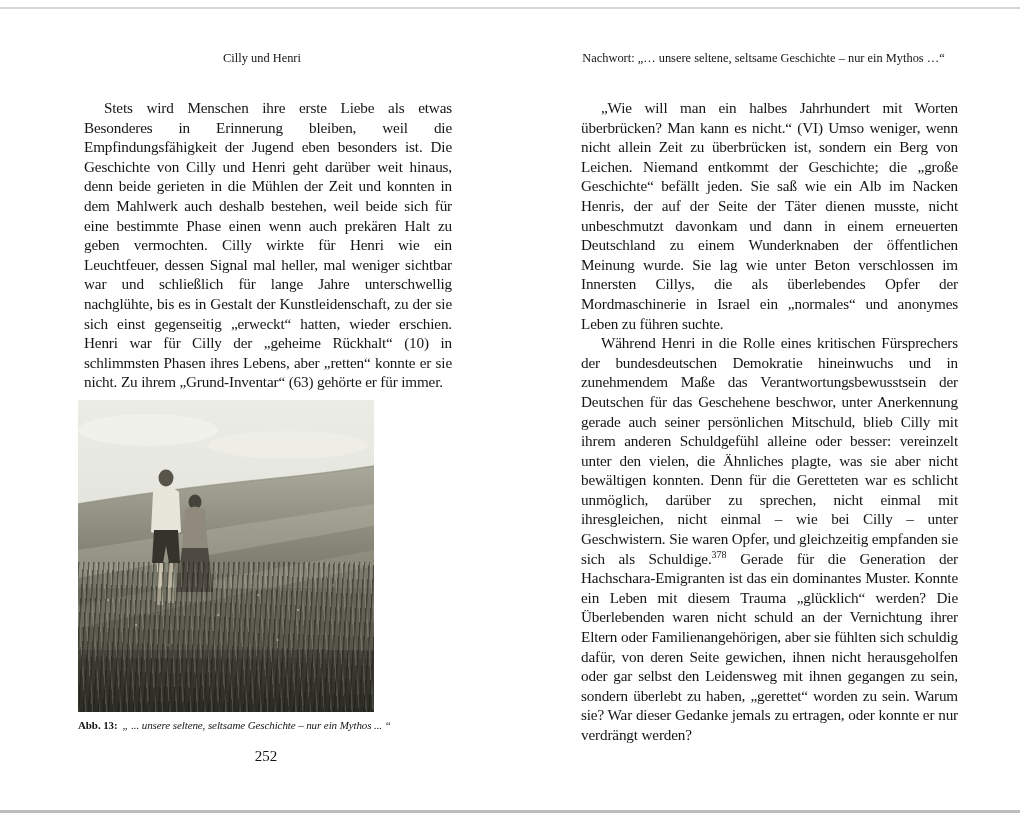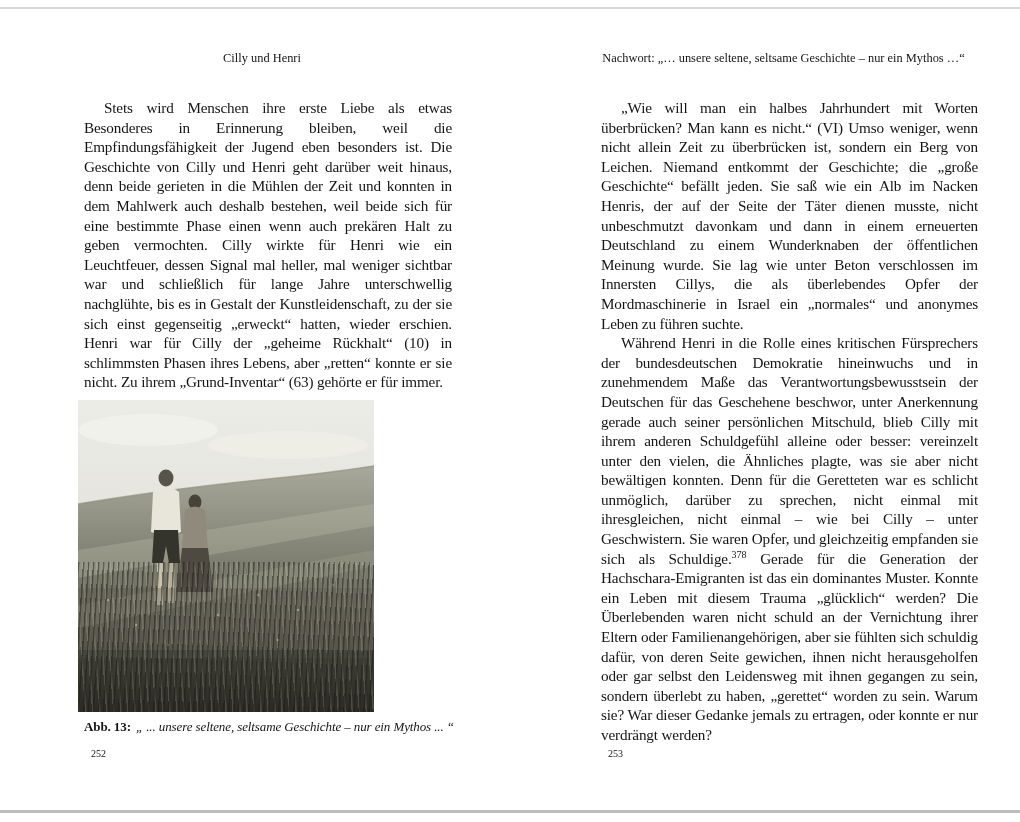--- a/index.html
+++ b/index.html
@@ -15,7 +15,7 @@
 
   .page { position:absolute; top:0; height:822px; }
   .page-left  { left:78px;  width:368px; }
-  .page-right { left:575px; width:377px;margin-left:20px; }
+  .page-right { left:575px; width:377px; }
 
   .running-header {
     position:absolute; top:51px; left:0; width:100%;

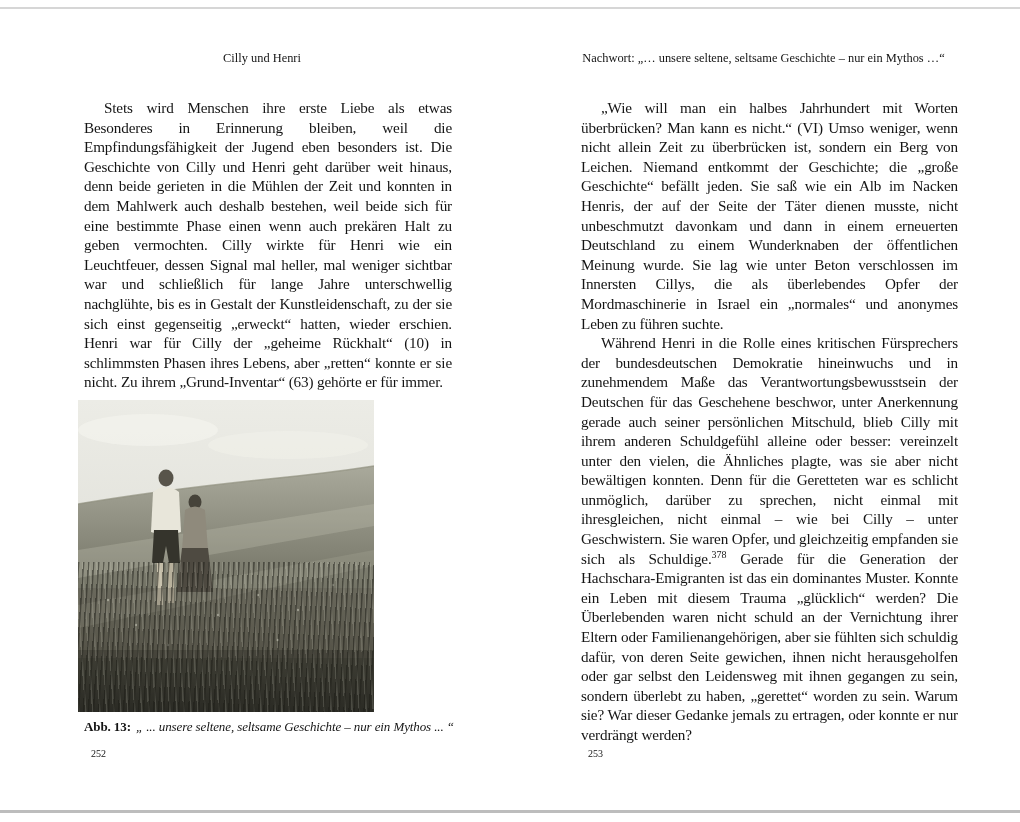--- a/index.html
+++ b/index.html
@@ -42,7 +42,7 @@
       repeating-linear-gradient(86deg, rgba(228,228,212,0.16) 0px, rgba(228,228,212,0.16) 1px, rgba(0,0,0,0) 2px, rgba(0,0,0,0) 7px);
   }
   figcaption {
-    margin-top:7px; font-size:13px; letter-spacing:-0.1px; white-space:nowrap;margin-left:6px;
+    margin-top:7px; font-size:11px; letter-spacing:-0.1px; white-space:nowrap;
   }
   .cap-label { font-weight:bold; }
   .cap-text  { font-style:italic; margin-left:5px; }

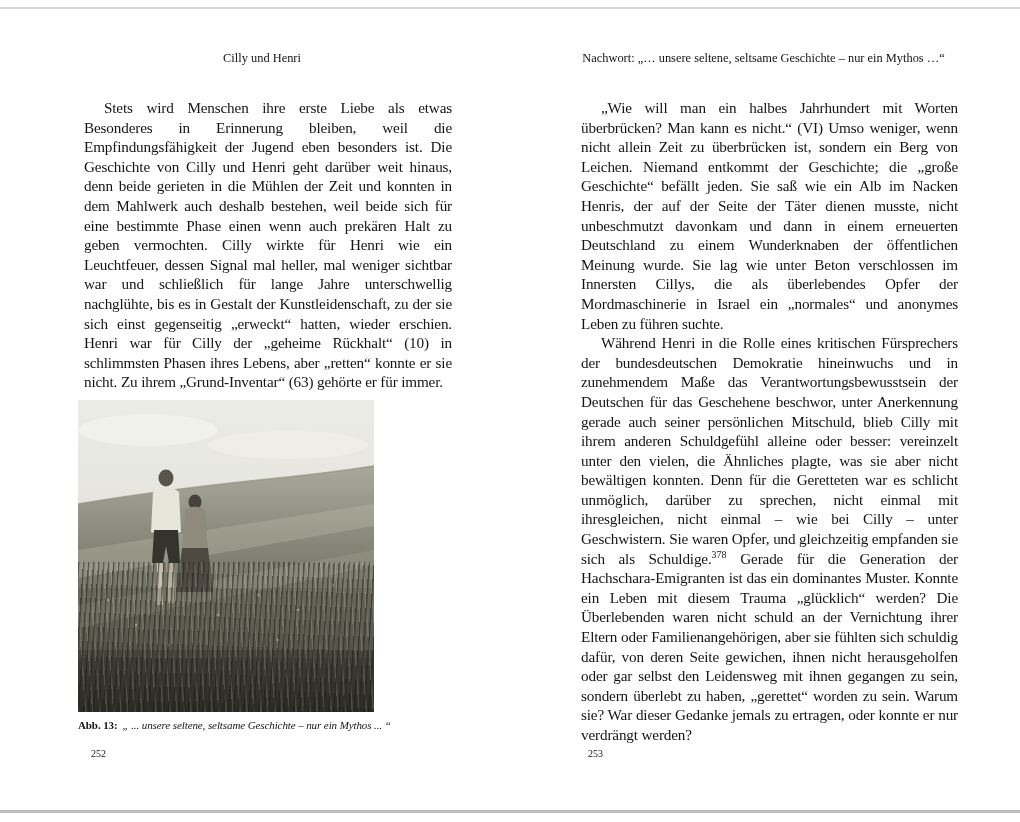--- a/index.html
+++ b/index.html
@@ -48,8 +48,8 @@
   .cap-text  { font-style:italic; margin-left:5px; }
 
   .page-number {
-    position:absolute; top:748px; left:13px; width:100%;
-    font-size:10px;
+    position:absolute; top:748px; left:4px; width:100%;
+    text-align:center; font-size:15px;
   }
 </style>
 </head>

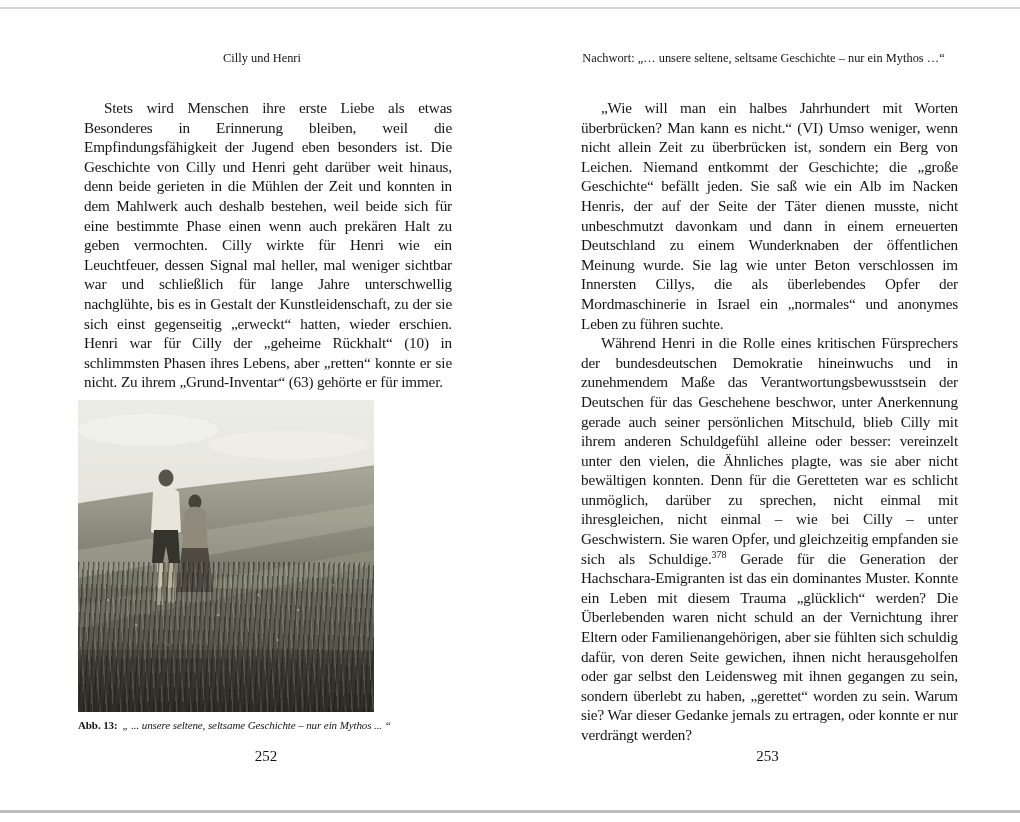--- a/index.html
+++ b/index.html
@@ -137,7 +137,6 @@
       <p>Henri brachte Cilly zuletzt zum Sprechen darüber, auch das ist ein Ergebnis dieser „seltenen, seltsamen Geschichte“. In-</p>
     </div>
 
-    <div class="page-number">253</div>
   </section>
 
   <div class="scan-edge bottom"></div>

